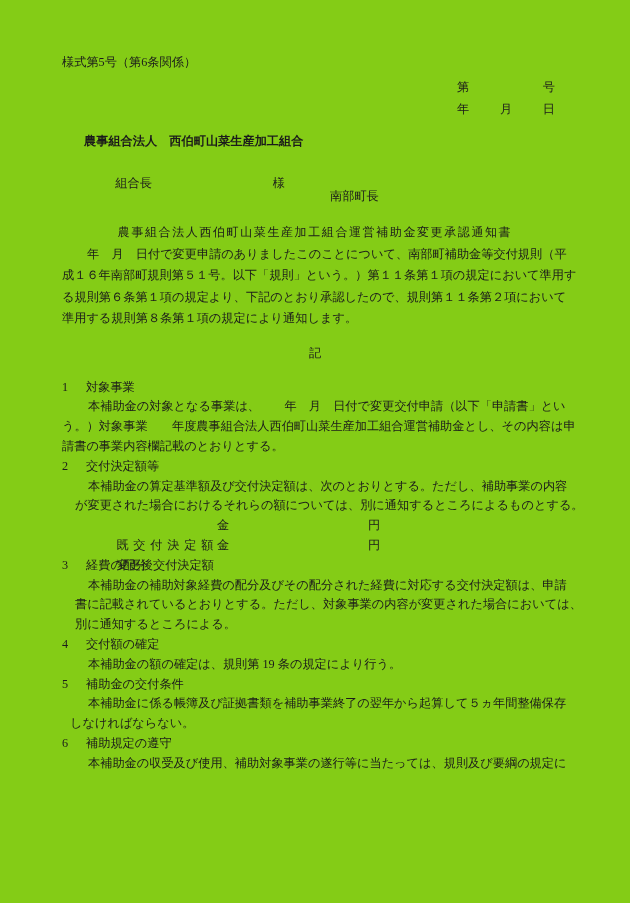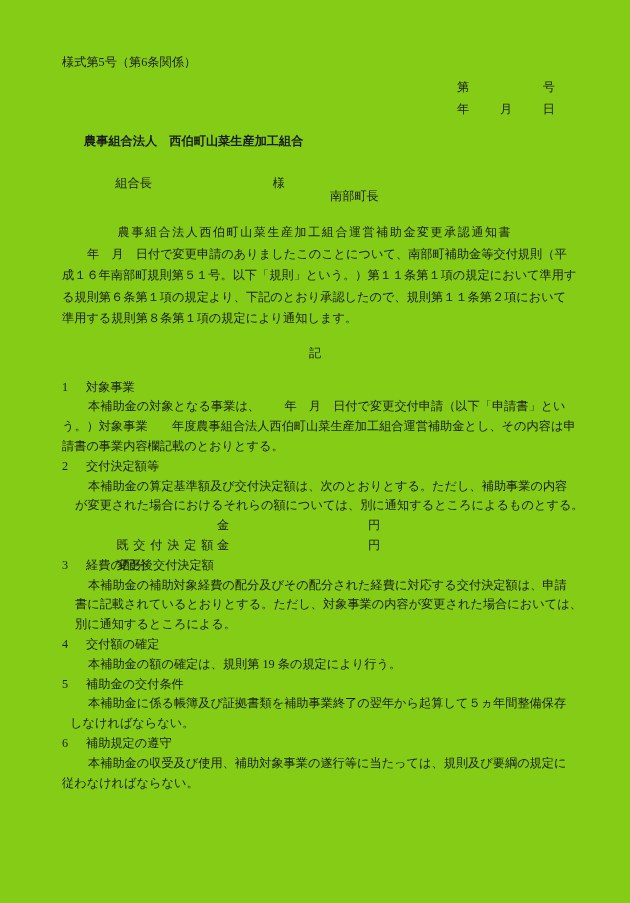--- a/index.html
+++ b/index.html
@@ -120,7 +120,6 @@
 
       <div class="il"><span class="num">6</span><span>補助規定の遵守</span></div>
       <div class="il i2">本補助金の収受及び使用、補助対象事業の遂行等に当たっては、規則及び要綱の規定に</div>
-      <div class="il i0">従わなければならない。</div>
 
     </div>
   </div>

